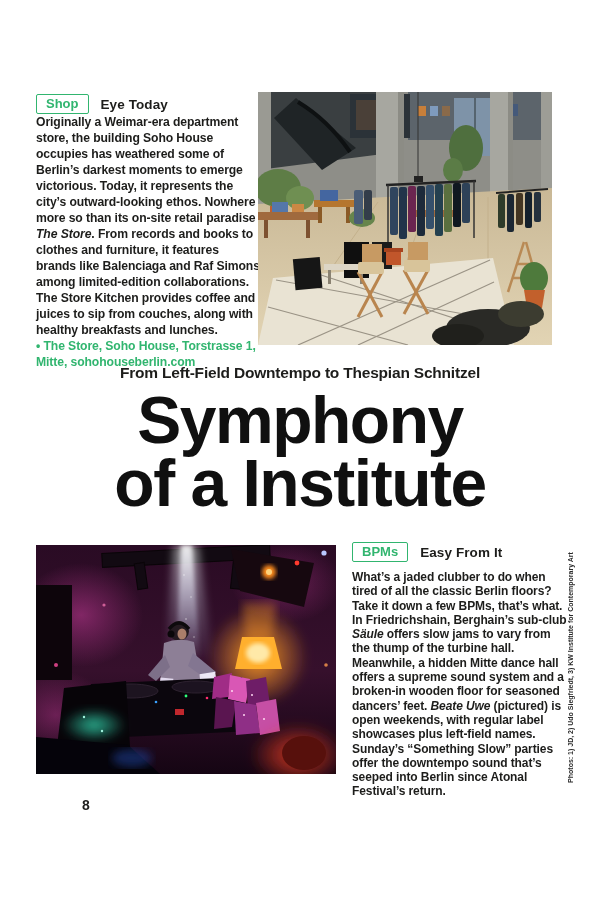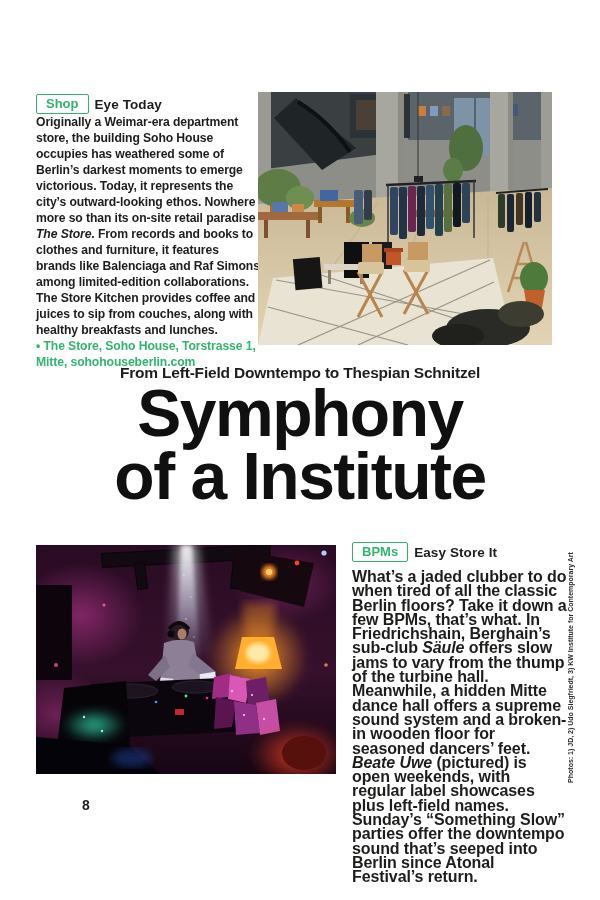--- a/index.html
+++ b/index.html
@@ -7,7 +7,7 @@
   body { width:600px; height:900px; font-family:"Liberation Sans", sans-serif; color:var(--ink); }
   .page { position:relative; width:600px; height:900px; background:#fff; overflow:hidden; }
 
-  .tagrow { display:flex; align-items:center; gap:6px; }
+  .tagrow { display:flex; align-items:center; gap:12px; }
   .tagbox { border:1.5px solid var(--green); color:var(--green); font-weight:700;
             font-size:13px; line-height:15px; padding:1px 9px 2px; border-radius:2px; }
   .kicker { font-weight:700; font-size:13.5px; letter-spacing:.1px; color:var(--ink); }

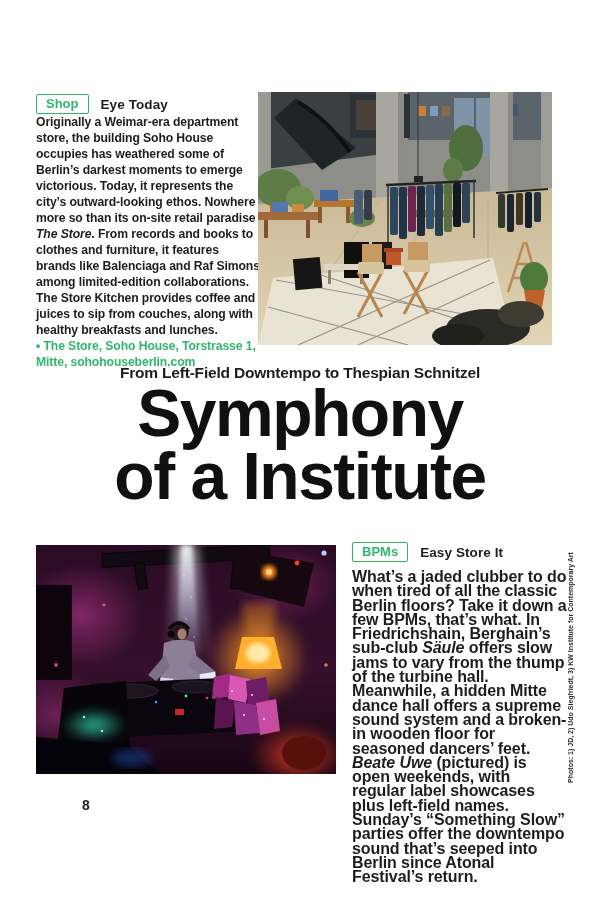--- a/index.html
+++ b/index.html
@@ -25,7 +25,7 @@
 
   .headline-block { position:absolute; left:0; top:364px; width:600px; text-align:center; }
   .subtitle { font-size:15.5px; font-weight:700; letter-spacing:-0.2px; }
-  .headline { font-size:66px; line-height:63px; font-weight:900;
+  .headline { margin-top:7px; font-size:66px; line-height:63px; font-weight:900;
               letter-spacing:-1.5px; color:#101010; }
 
   .credits { position:absolute; left:440px; top:664px; width:260px; text-align:center;

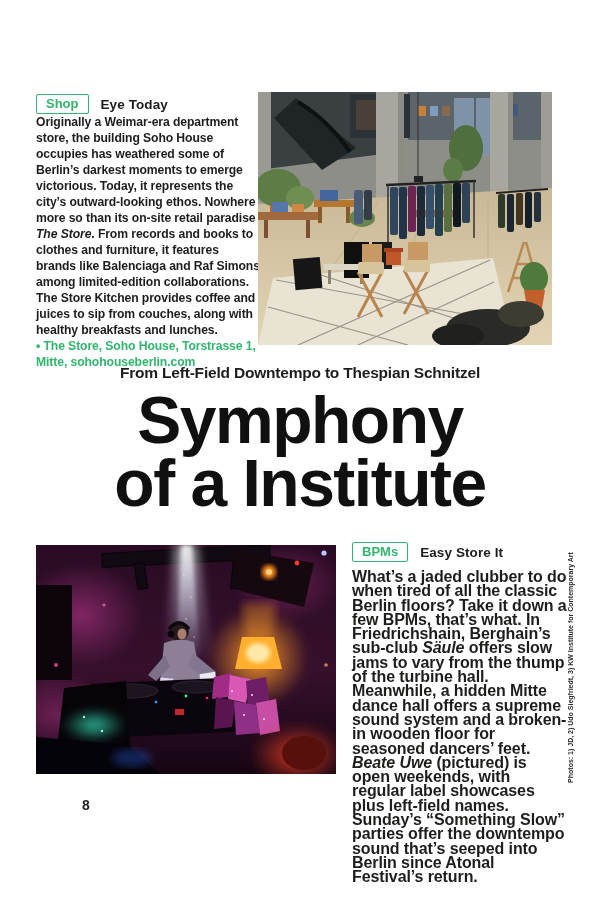--- a/index.html
+++ b/index.html
@@ -282,7 +282,7 @@
   <div class="col-right">
     <div class="tagrow">
       <span class="tagbox">BPMs</span>
-      <span class="kicker">Easy Store It</span>
+      <span class="kicker">Easy From It</span>
     </div>
     <div class="body-text"><span>What’s a jaded clubber to do when tired of all the classic Berlin floors? Take it down a few BPMs, that’s what. In Friedrichshain, Berghain’s sub-club </span><span style="font-style: italic;">Säule</span><span> offers slow jams to vary from the thump of the turbine hall. Meanwhile, a hidden Mitte dance hall offers a supreme sound system and a broken-in wooden floor for seasoned dancers’ feet. </span><span style="font-style: italic;">Beate Uwe</span><span> (pictured) is open weekends, with regular label showcases plus left-field names. Sunday’s “Something Slow” parties offer the downtempo sound that’s seeped into Berlin since Atonal Festival’s return.</span></div>
   </div>

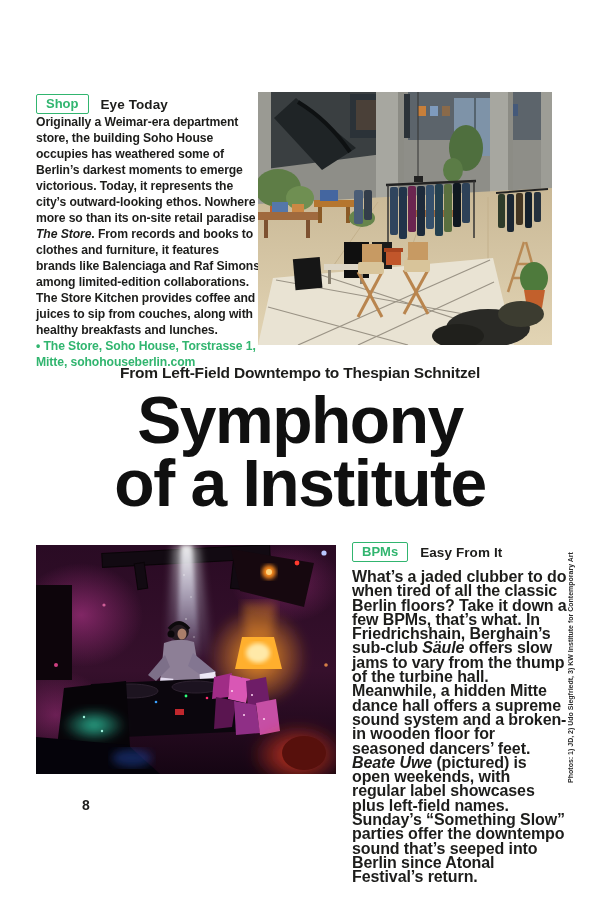--- a/index.html
+++ b/index.html
@@ -16,7 +16,7 @@
   .col-left  { position:absolute; left:36px;  top:94px;  width:226px; }
   .col-left  .body-text { font-size:12.2px; line-height:16px; }
   .col-right { position:absolute; left:352px; top:542px; width:216px; }
-  .col-right .body-text { margin-top:8px; font-size:16px; line-height:14.3px; }
+  .col-right .body-text { margin-top:8px; font-size:12px; line-height:14.3px; }
   .green-note { color:var(--green); }
 
   .photo-top    { position:absolute; left:258px; top:92px;  width:294px; height:253px; }

